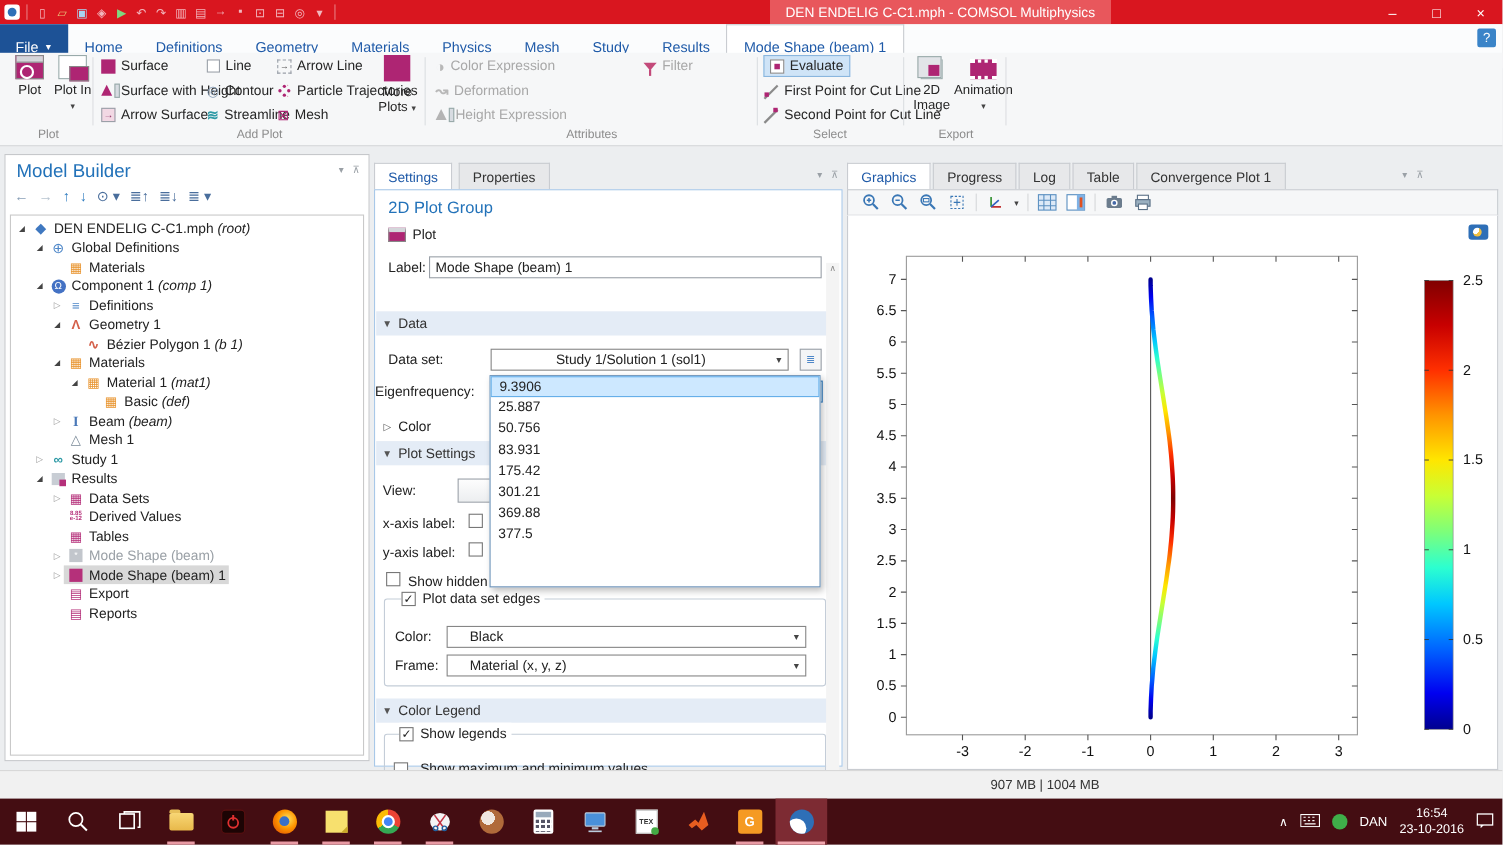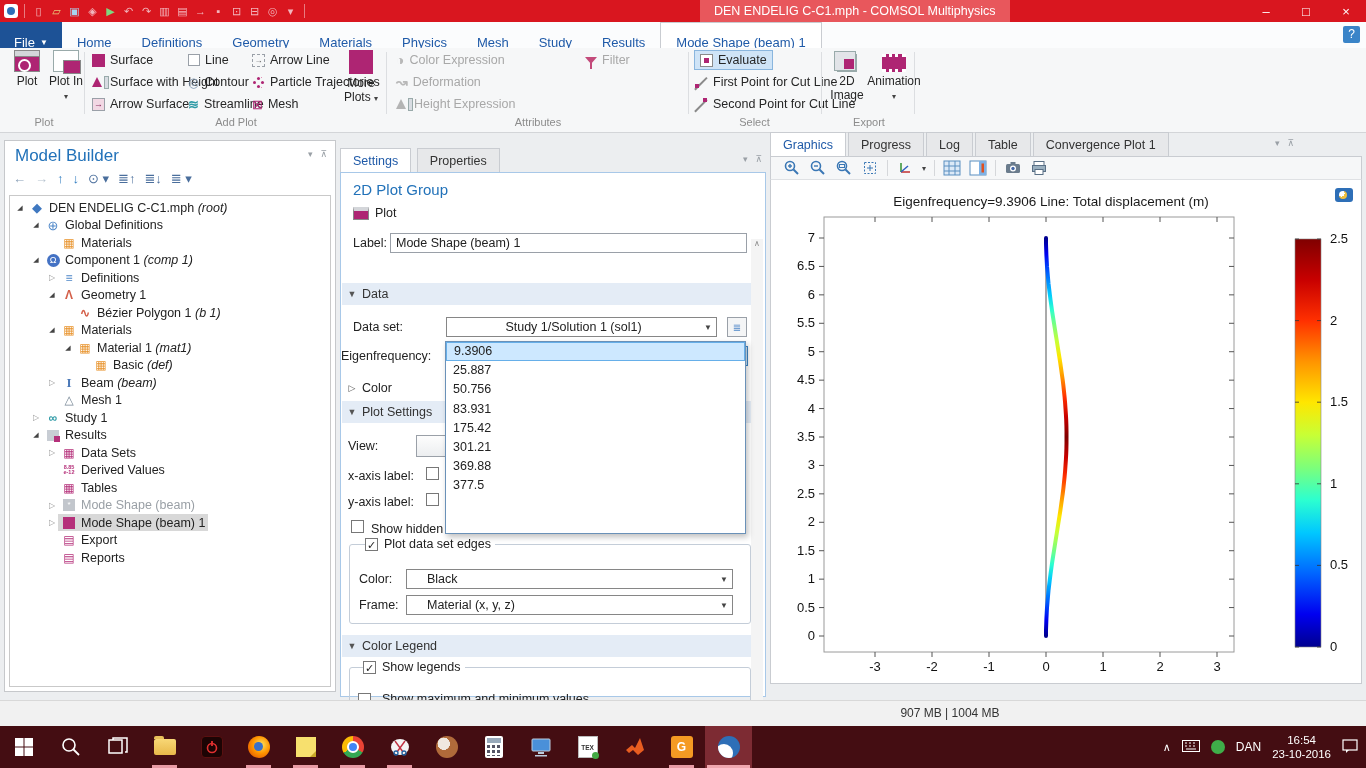--- a/index.html
+++ b/index.html
@@ -120,7 +120,7 @@
   .opt{height:19.2px;line-height:19px;padding-left:7px;font-size:12.5px}
   .opt.sel{background:#cde8ff;border:1px solid #66afe9;line-height:17px}
   
-  #graphics-panel{left:770px;top:132px;width:528px;height:552px;background:transparent;border:none}
+  #graphics-panel{left:770px;top:148px;width:528px;height:552px;background:transparent;border:none}
   #gfx-tabs{position:absolute;left:0;top:0;height:24px;white-space:nowrap}
   #gfx-corner{position:absolute;right:4px;top:6px;display:flex;gap:8px}
   #gfx-toolbar{position:absolute;left:0;top:24px;width:592px;height:24px;background:#f6f7f8;border:1px solid #c9ccd1;border-bottom:1px solid #dfe1e4;display:flex;align-items:center;gap:8px;padding-left:12px}

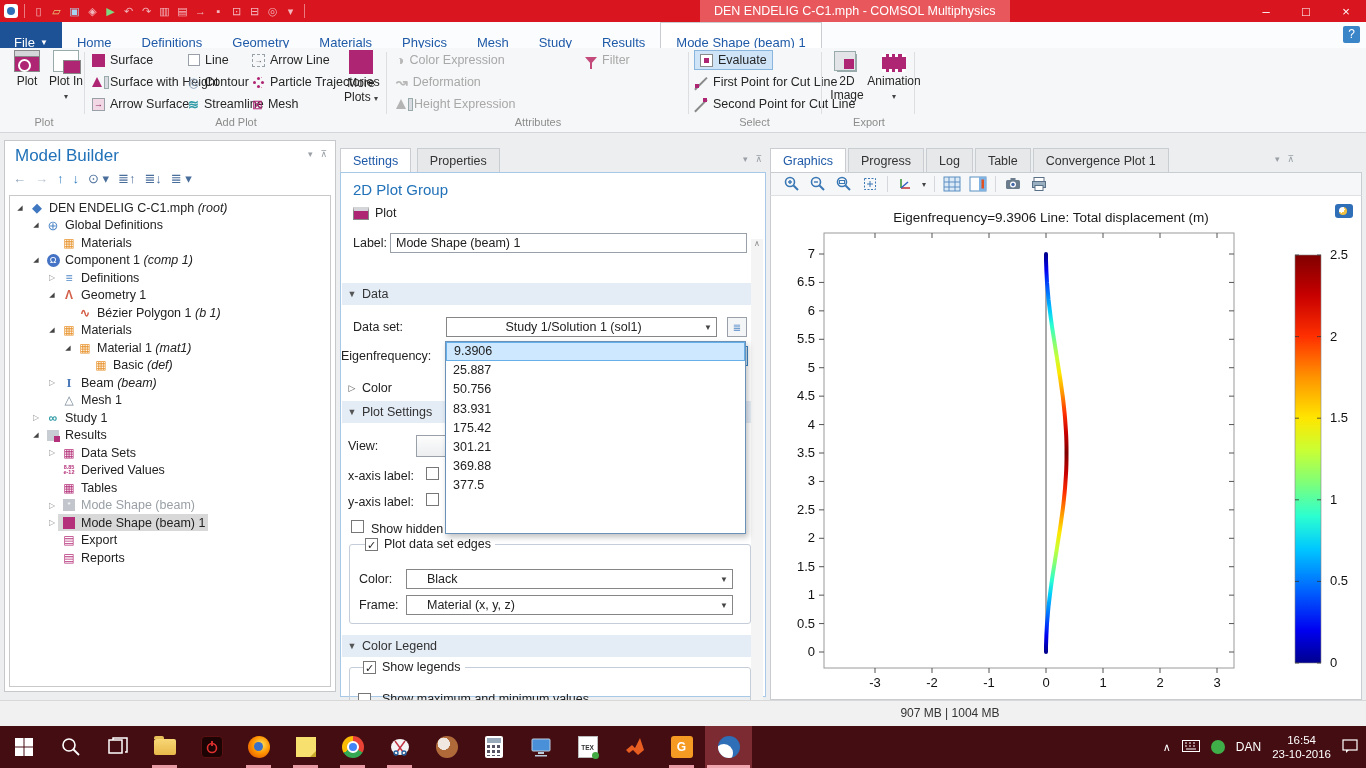--- a/index.html
+++ b/index.html
@@ -671,7 +671,6 @@
       </span>
     </div>
   <div id="gfx-canvas">
-    <div id="plot-title">Eigenfrequency=9.3906   Line: Total displacement (m)</div>
     <div id="corner-view-icon"></div>
     <svg id="plot-svg" width="592" height="504" viewBox="0 0 592 504">
         <defs>

